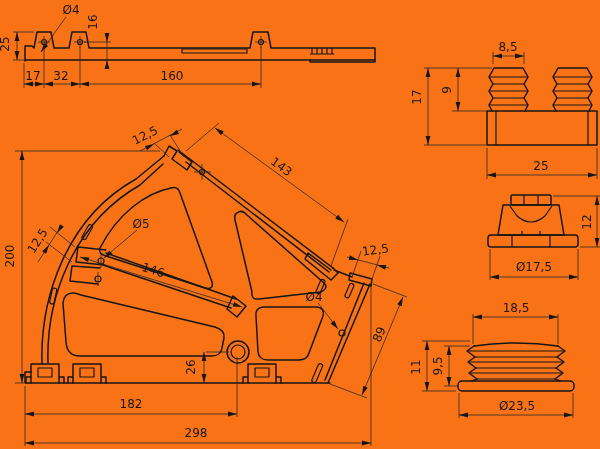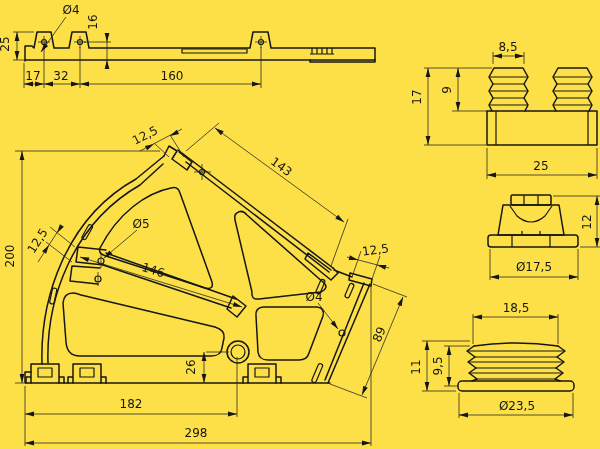--- a/index.html
+++ b/index.html
@@ -3,7 +3,7 @@
 <meta charset="utf-8">
 <style>
   html,body{margin:0;padding:0;background:#fff;}
-  #stage{position:relative;width:600px;height:449px;background:#fde047;overflow:hidden;
+  #stage{position:relative;width:600px;height:449px;background:#f97316;overflow:hidden;
          font-family:"DejaVu Sans","Liberation Sans",sans-serif;}
   svg{display:block}
   text{font-family:"DejaVu Sans","Liberation Sans",sans-serif;fill:#161616;}

